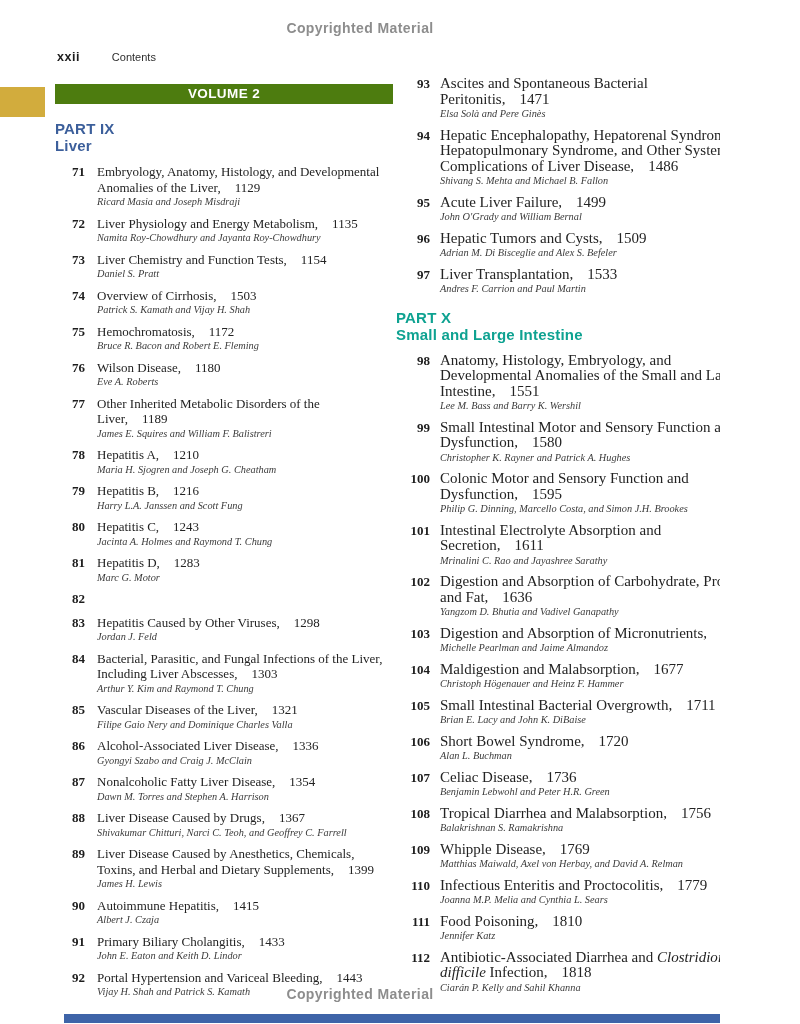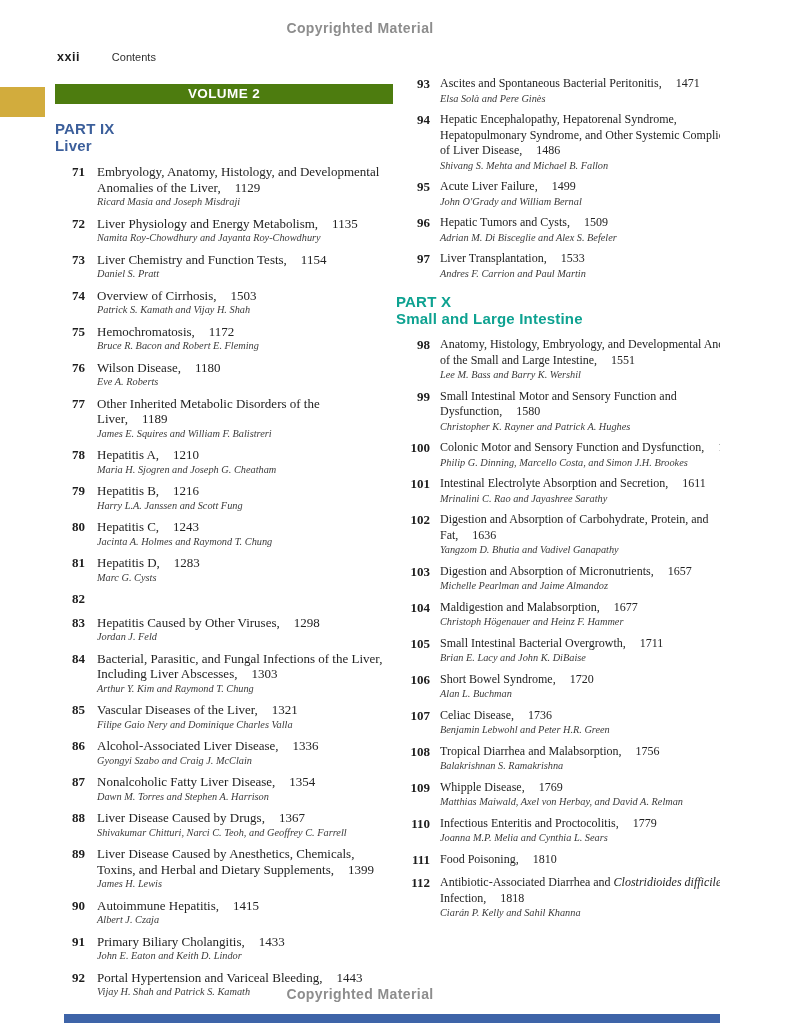--- a/index.html
+++ b/index.html
@@ -48,7 +48,7 @@
   .col.right .num { flex-basis:34px; width:34px; margin-right:10px; }
   .entry-body { flex:1; min-width:0; }
   .title { font-size:13px; line-height:15.5px; color:#232323; }
-  .col.right .title { font-size:12px; }
+  .col.right .title { font-size:15px; }
   .pg { margin-left:14px; white-space:nowrap; }
   .it { font-style:italic; }
   .authors {

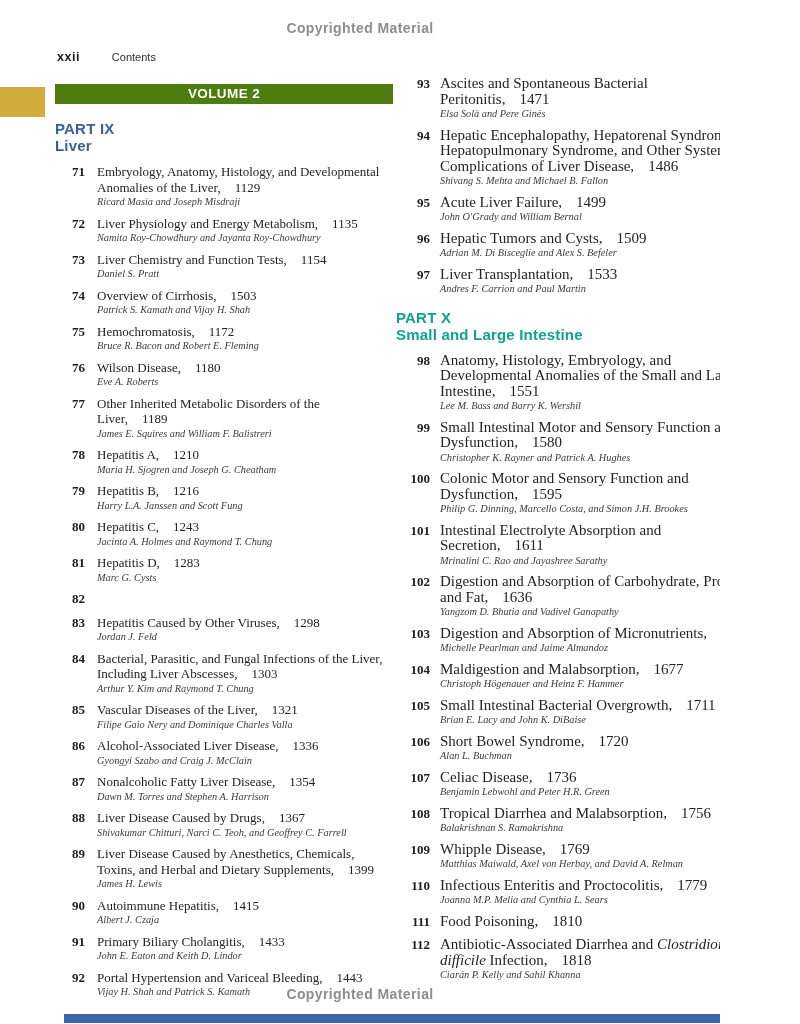--- a/index.html
+++ b/index.html
@@ -150,7 +150,7 @@
           <div class="num">81</div>
           <div class="entry-body">
             <div class="title"><span>Hepatitis D,</span><span class="pg">1283</span></div>
-            <div class="authors">Marc G. Cysts</div>
+            <div class="authors">Marc G. Motor</div>
           </div>
         </div>
         <div class="entry">

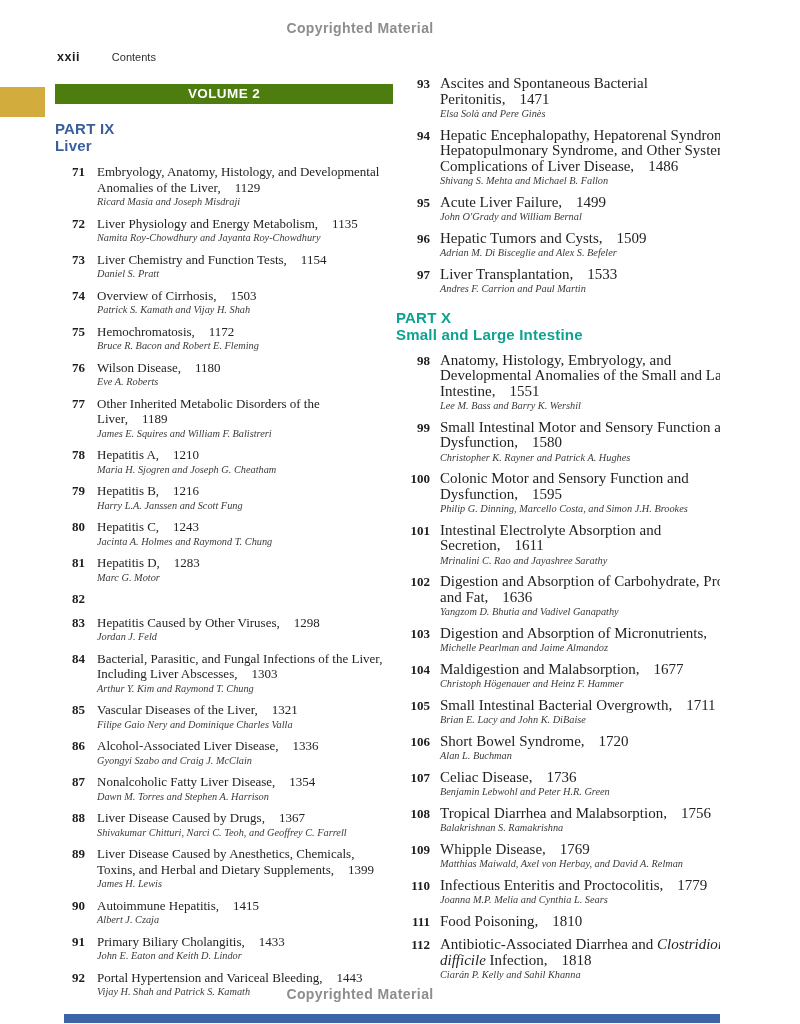--- a/index.html
+++ b/index.html
@@ -365,6 +365,7 @@
           <div class="num">111</div>
           <div class="entry-body">
             <div class="title"><span>Food Poisoning,</span><span class="pg">1810</span></div>
+            <div class="authors">Jennifer Katz</div>
           </div>
         </div>
         <div class="entry">

